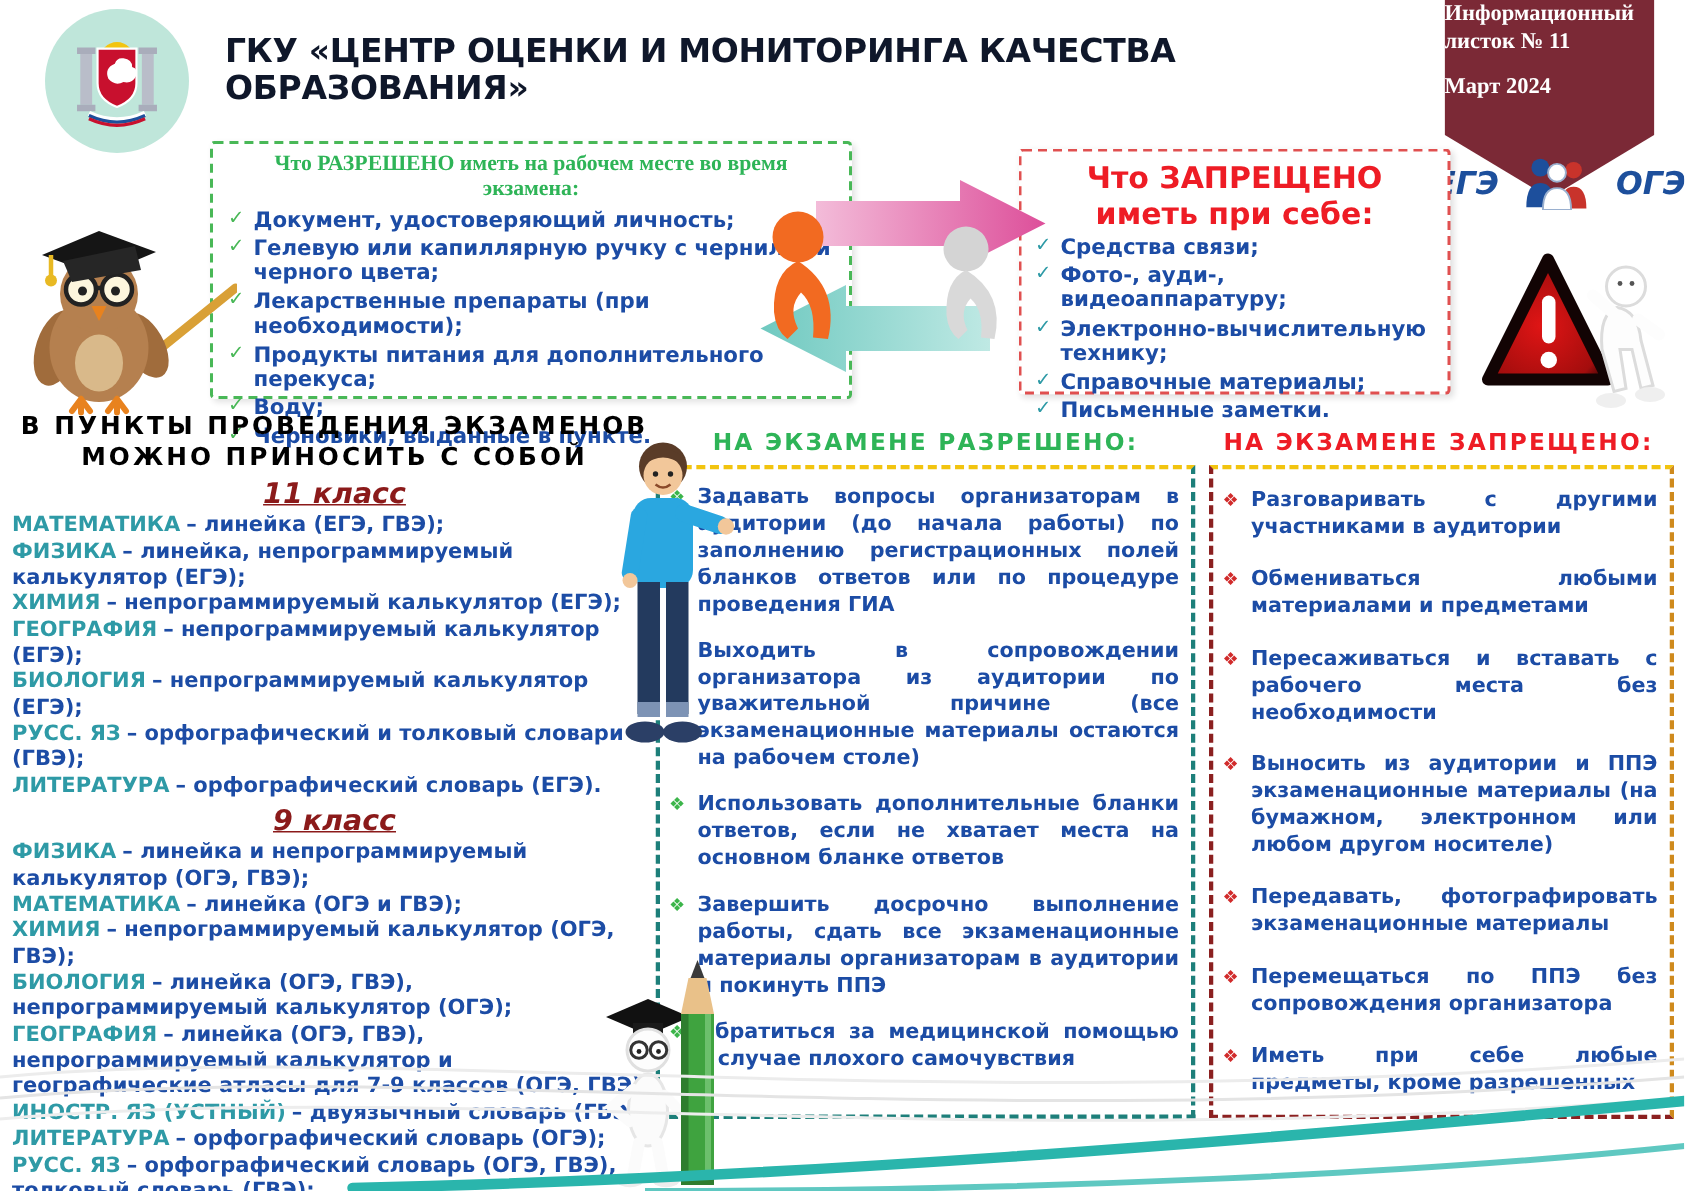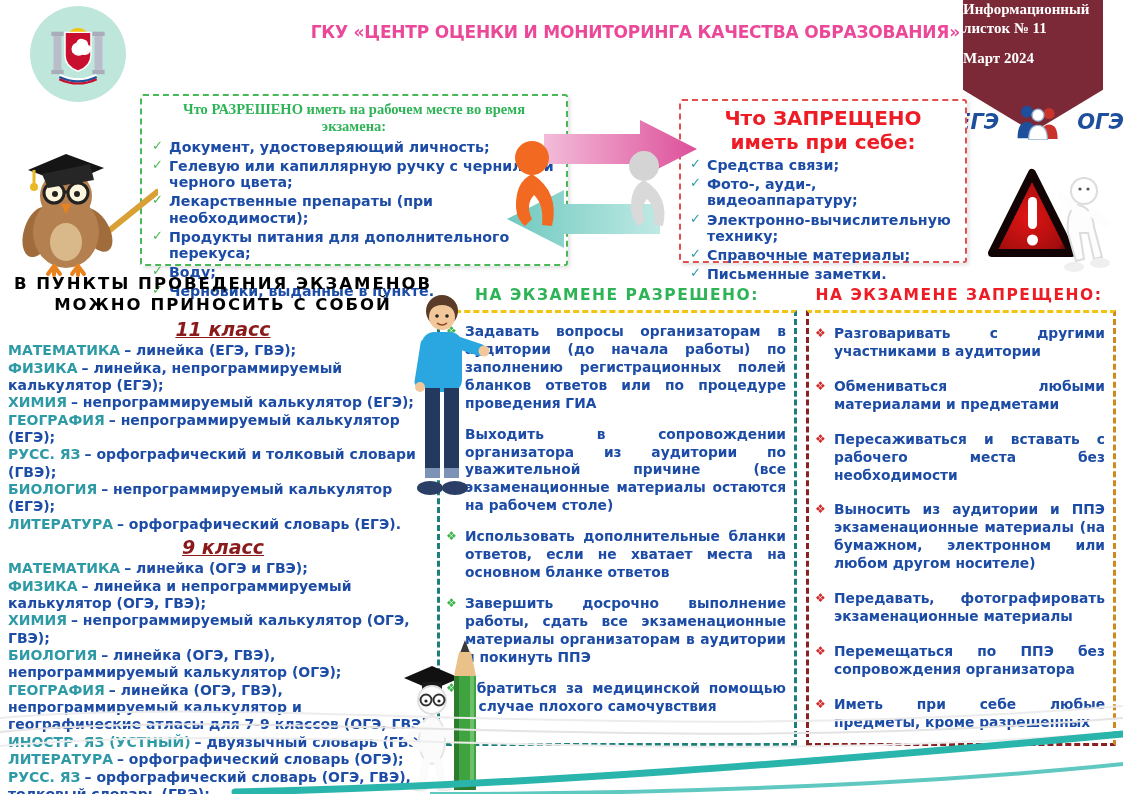--- a/index.html
+++ b/index.html
@@ -9,8 +9,8 @@
   
   .logo-circle{position:absolute;left:30px;top:6px;width:96px;height:96px;border-radius:50%;
                background:#bfe6da;display:flex;align-items:center;justify-content:center;}
-  .org-title{position:absolute;left:150px;top:22px;width:810px;text-align:right;
-             color:#ec4899;font-weight:bold;font-size:17px;letter-spacing:-0.2px;}
+  .org-title{position:absolute;left:150px;top:22px;width:810px;text-align:left;
+             color:#0f172a;font-weight:bold;font-size:22px;letter-spacing:-0.2px;}
   .subtitle{position:absolute;left:140px;top:50px;width:830px;text-align:center;
             color:#1a7f8b;font-weight:bold;font-size:27px;letter-spacing:1.5px;}
 

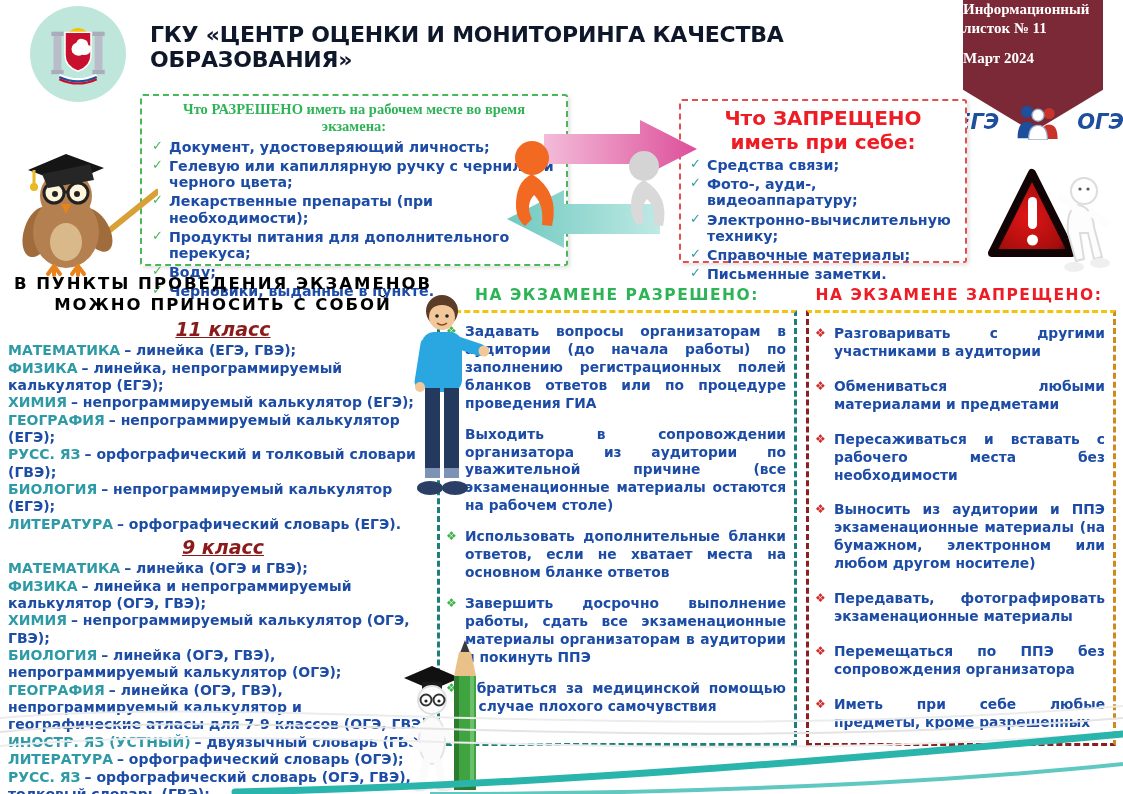--- a/index.html
+++ b/index.html
@@ -241,8 +241,8 @@
     <div class="subj-line"><span class="subj">ФИЗИКА</span><span>– линейка, непрограммируемый калькулятор (ЕГЭ);</span></div>
     <div class="subj-line"><span class="subj">ХИМИЯ</span><span>– непрограммируемый калькулятор (ЕГЭ);</span></div>
     <div class="subj-line"><span class="subj">ГЕОГРАФИЯ</span><span>– непрограммируемый калькулятор (ЕГЭ);</span></div>
+    <div class="subj-line"><span class="subj">БИОЛОГИЯ</span><span>– непрограммируемый калькулятор (ЕГЭ);</span></div>
     <div class="subj-line"><span class="subj">РУСС. ЯЗ</span><span>– орфографический и толковый словари (ГВЭ);</span></div>
-    <div class="subj-line"><span class="subj">БИОЛОГИЯ</span><span>– непрограммируемый калькулятор (ЕГЭ);</span></div>
     <div class="subj-line"><span class="subj">ЛИТЕРАТУРА</span><span>– орфографический словарь (ЕГЭ).</span></div>
     <div class="grade">9 класс</div>
     <div class="subj-line"><span class="subj">МАТЕМАТИКА</span><span>– линейка (ОГЭ и ГВЭ);</span></div>

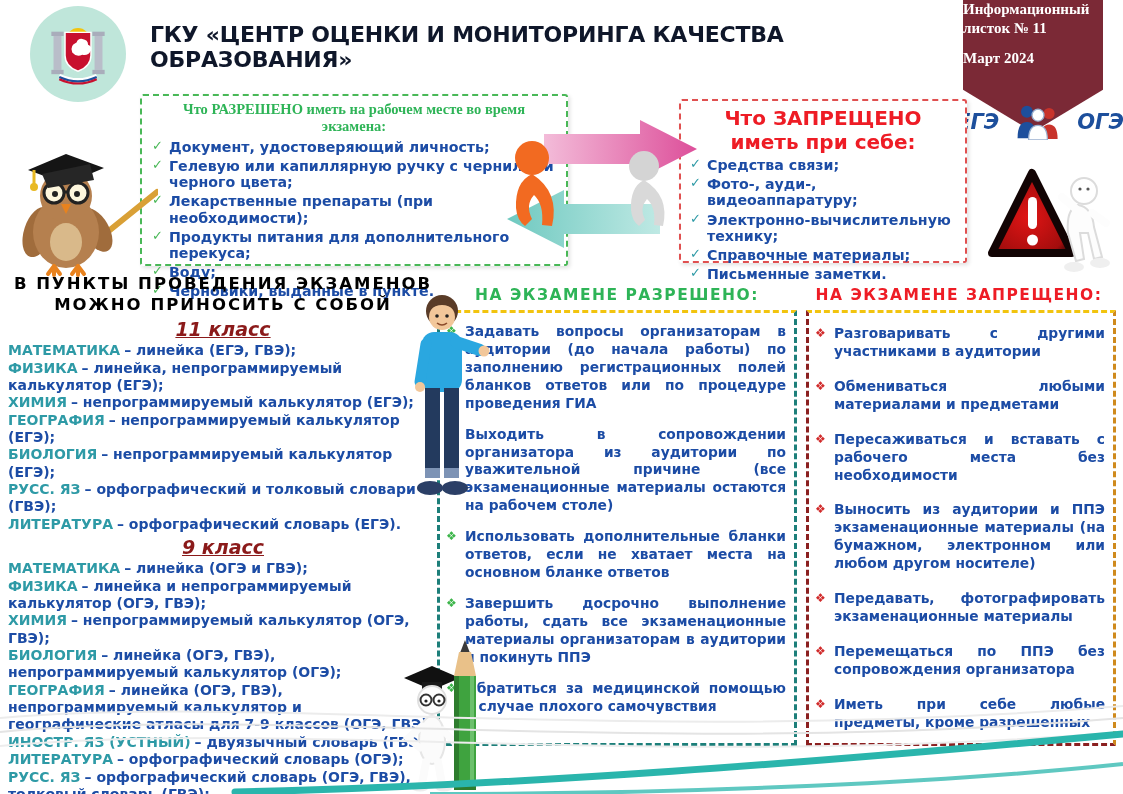--- a/index.html
+++ b/index.html
@@ -245,8 +245,8 @@
     <div class="subj-line"><span class="subj">РУСС. ЯЗ</span><span>– орфографический и толковый словари (ГВЭ);</span></div>
     <div class="subj-line"><span class="subj">ЛИТЕРАТУРА</span><span>– орфографический словарь (ЕГЭ).</span></div>
     <div class="grade">9 класс</div>
+    <div class="subj-line"><span class="subj">ФИЗИКА</span><span>– линейка и непрограммируемый калькулятор (ОГЭ, ГВЭ);</span></div>
     <div class="subj-line"><span class="subj">МАТЕМАТИКА</span><span>– линейка (ОГЭ и ГВЭ);</span></div>
-    <div class="subj-line"><span class="subj">ФИЗИКА</span><span>– линейка и непрограммируемый калькулятор (ОГЭ, ГВЭ);</span></div>
     <div class="subj-line"><span class="subj">ХИМИЯ</span><span>– непрограммируемый калькулятор (ОГЭ, ГВЭ);</span></div>
     <div class="subj-line"><span class="subj">БИОЛОГИЯ</span><span>– линейка (ОГЭ, ГВЭ), непрограммируемый калькулятор (ОГЭ);</span></div>
     <div class="subj-line"><span class="subj">ГЕОГРАФИЯ</span><span>– линейка (ОГЭ, ГВЭ), непрограммируемый калькулятор и географические атласы для 7-9 классов (ОГЭ, ГВЭ);</span></div>

